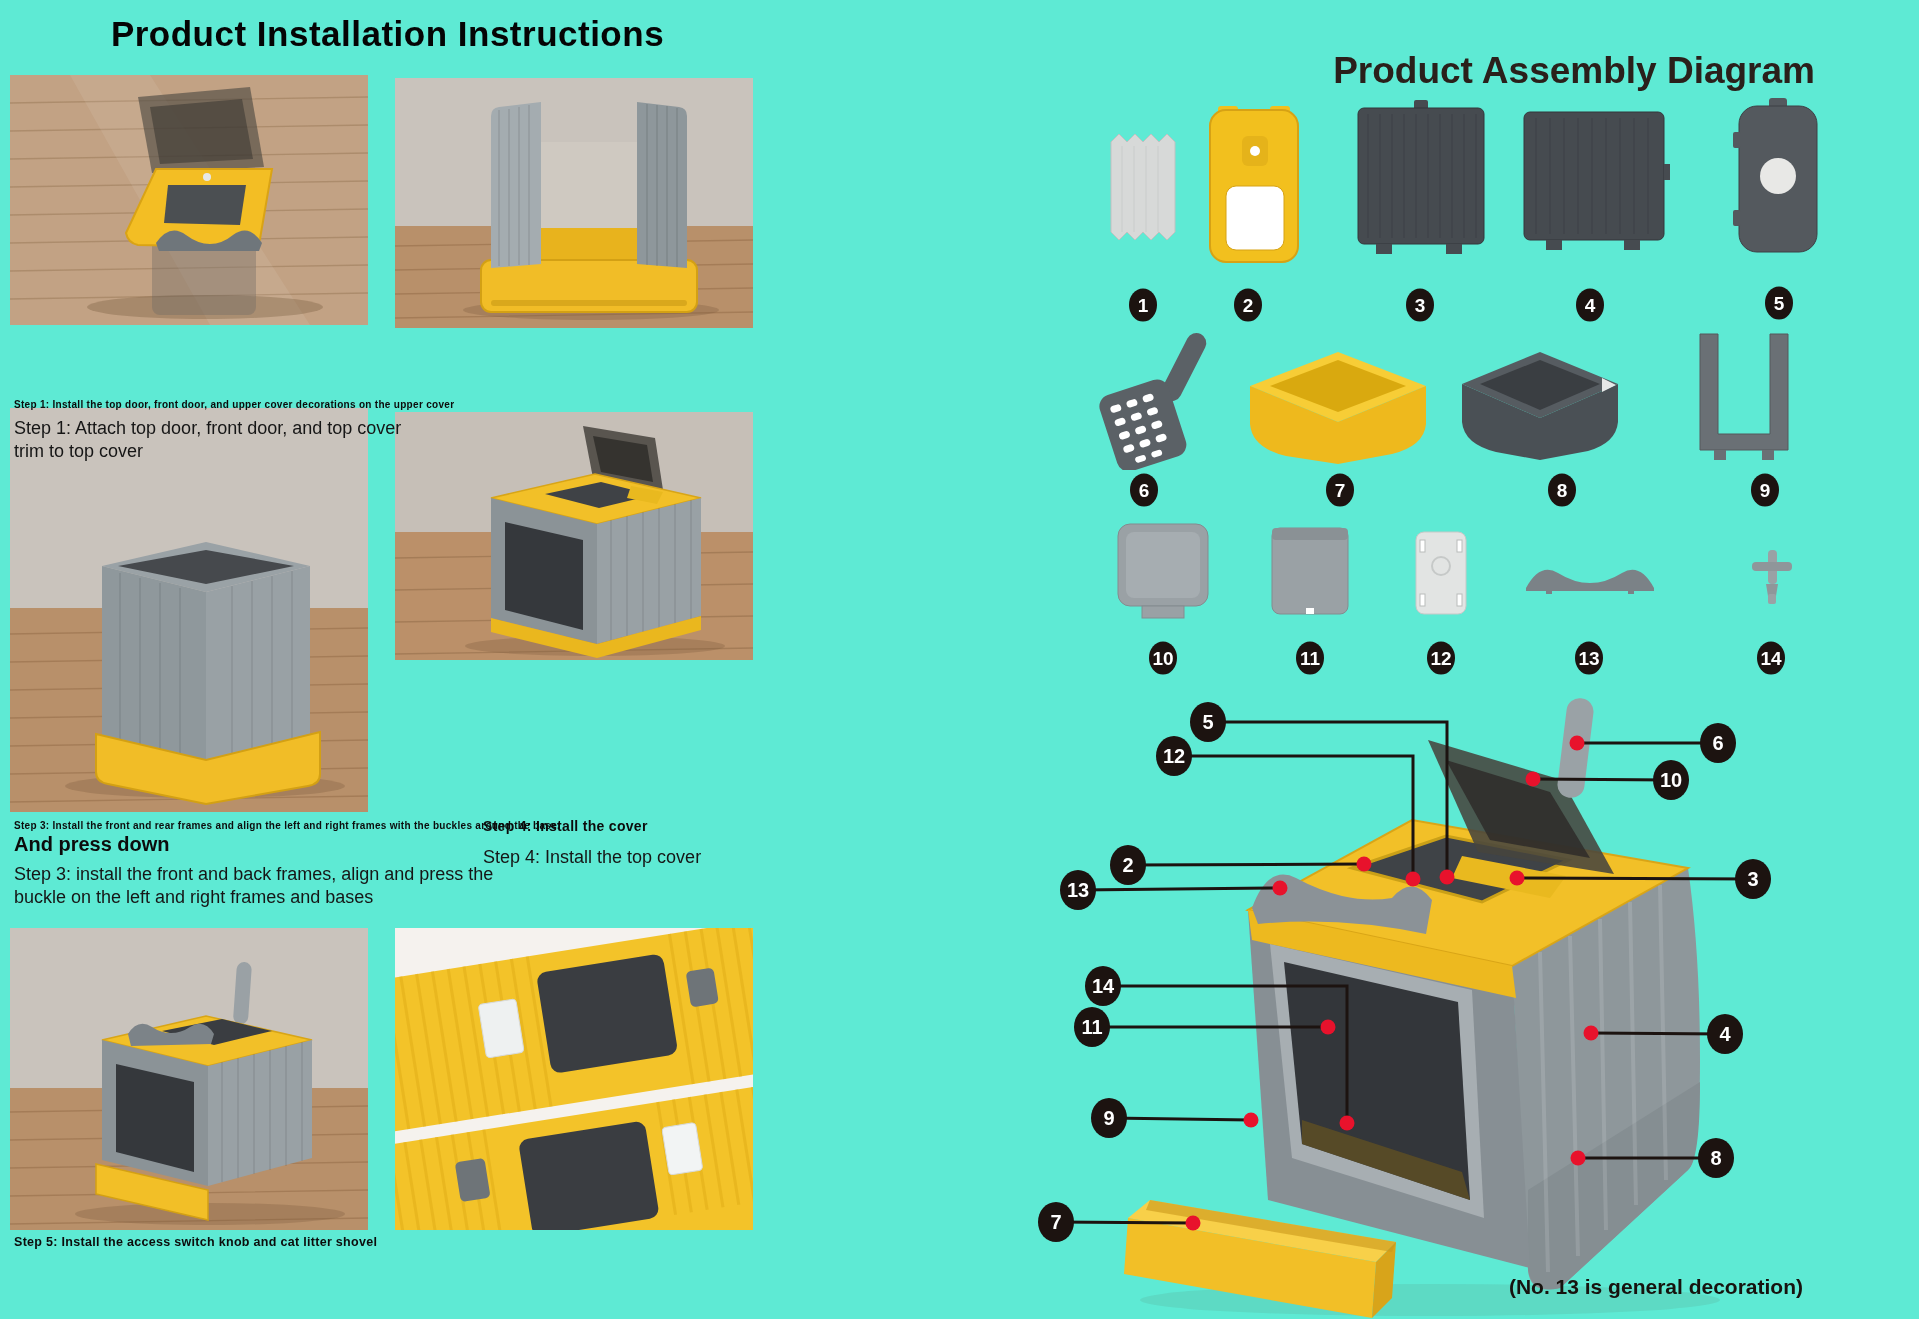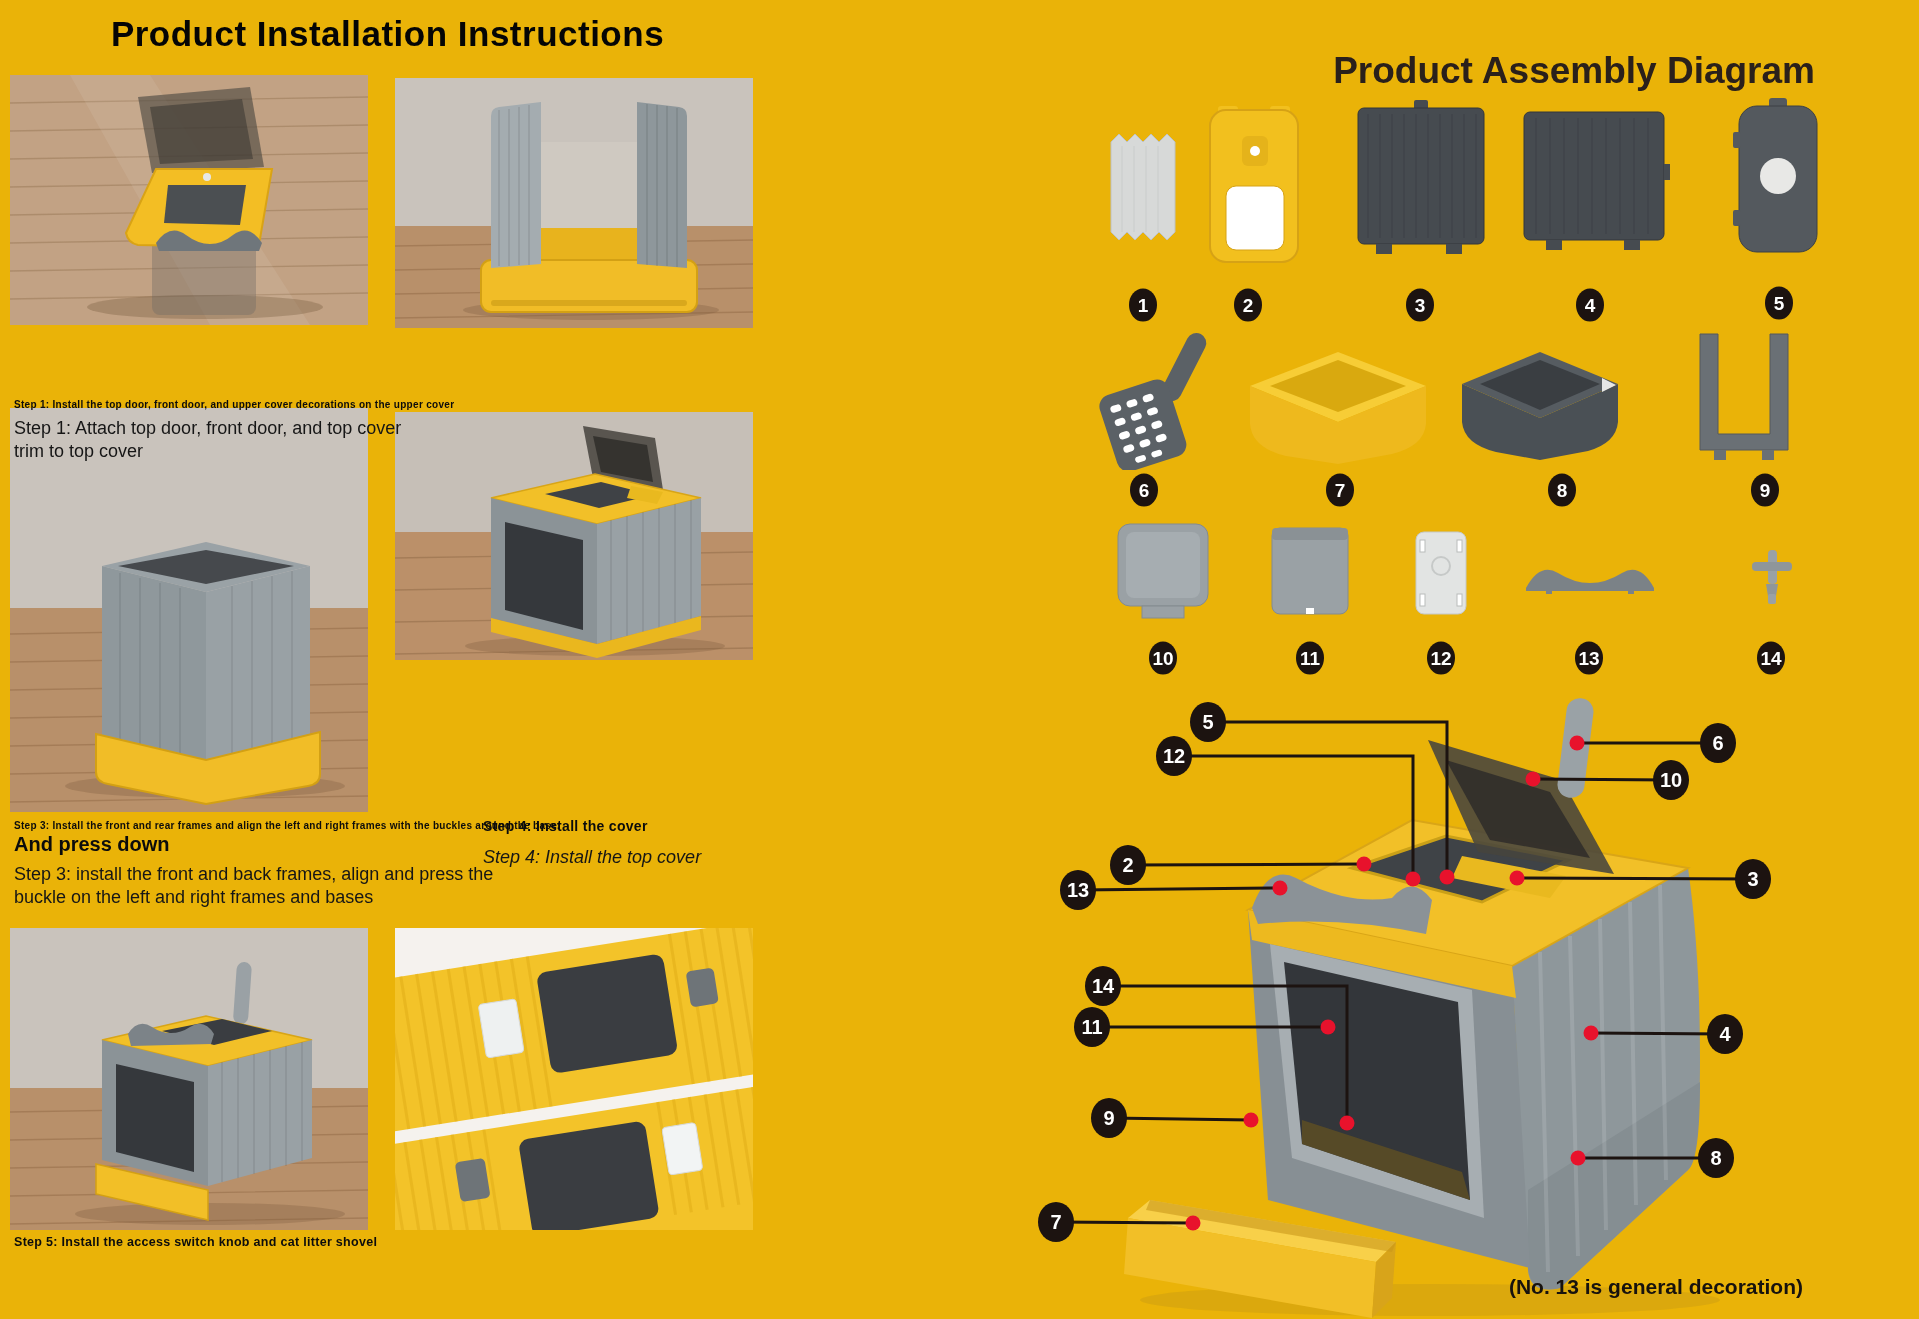--- a/index.html
+++ b/index.html
@@ -3,7 +3,7 @@
 <meta charset="utf-8">
 <style>
   html,body{margin:0;padding:0;background:#ffffff;}
-  .stage{position:relative;width:1919px;height:1319px;background:#eab308;overflow:hidden;
+  .stage{position:relative;width:1919px;height:1319px;background:#5eead4;overflow:hidden;
          font-family:"Liberation Sans",sans-serif;color:#111;}
   .ltitle{position:absolute;left:0;top:14px;width:775px;text-align:center;
           font-size:35px;font-weight:800;letter-spacing:.5px;color:#050505;}

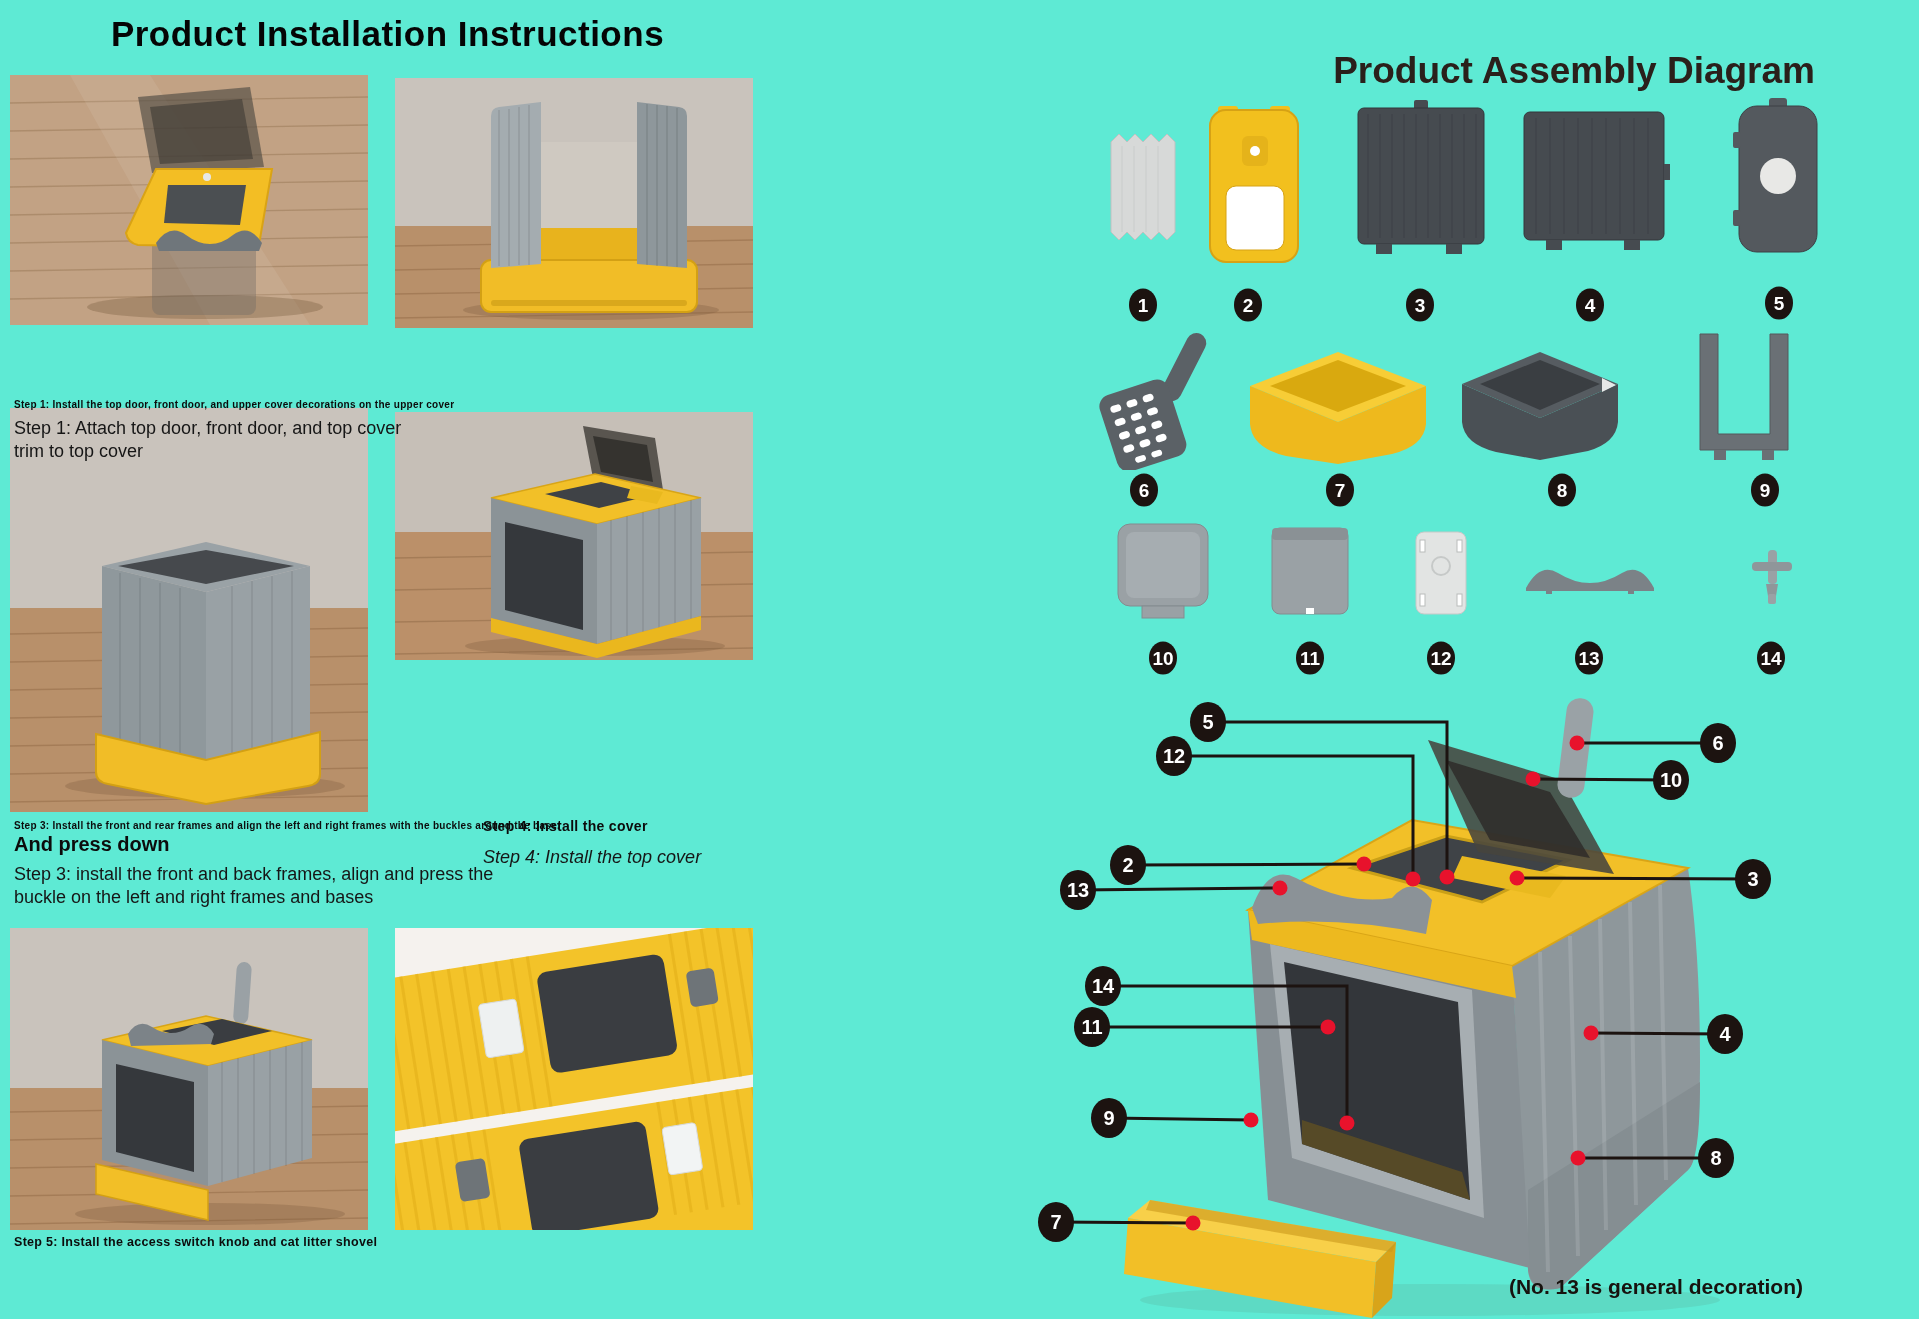--- a/index.html
+++ b/index.html
@@ -175,7 +175,7 @@
   </div>
   <div class="cap cap4" style="left:483px;top:818px;width:460px;">
     <div class="cap-s">Step 4: Install the cover</div>
-    <div class="cap-l" style="margin-top:12px;font-style:italic;">Step 4: Install the top cover</div>
+    <div class="cap-l" style="margin-top:12px;">Step 4: Install the top cover</div>
   </div>
   <div class="cap cap5" style="left:14px;top:1235px;width:520px;">
     <div class="cap-s">Step 5: Install the access switch knob and cat litter shovel</div>

